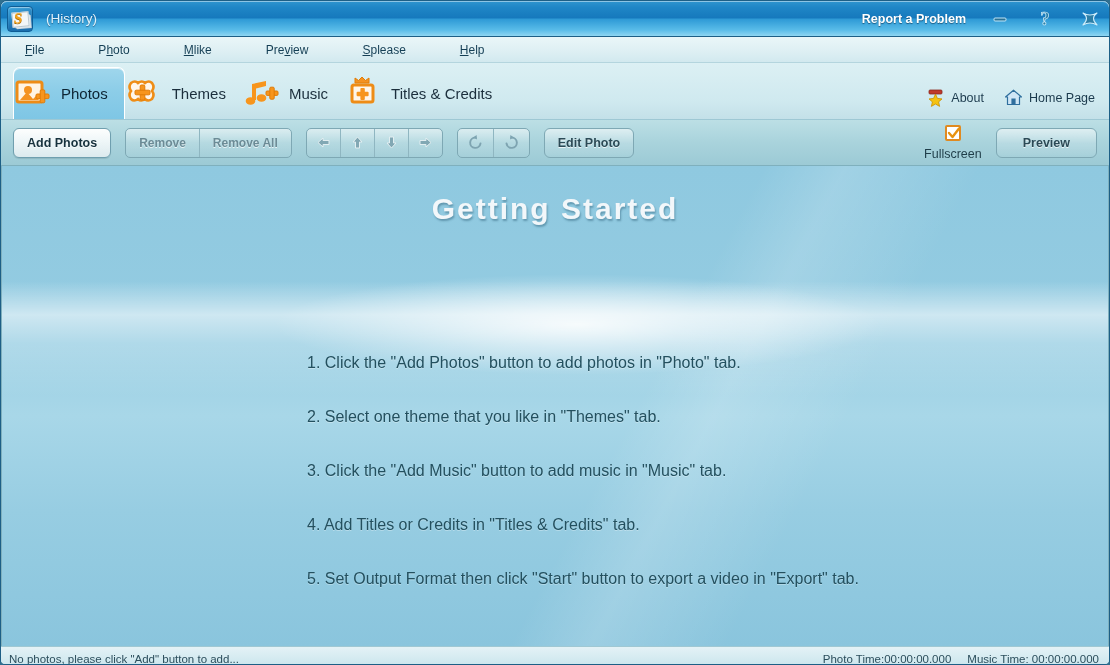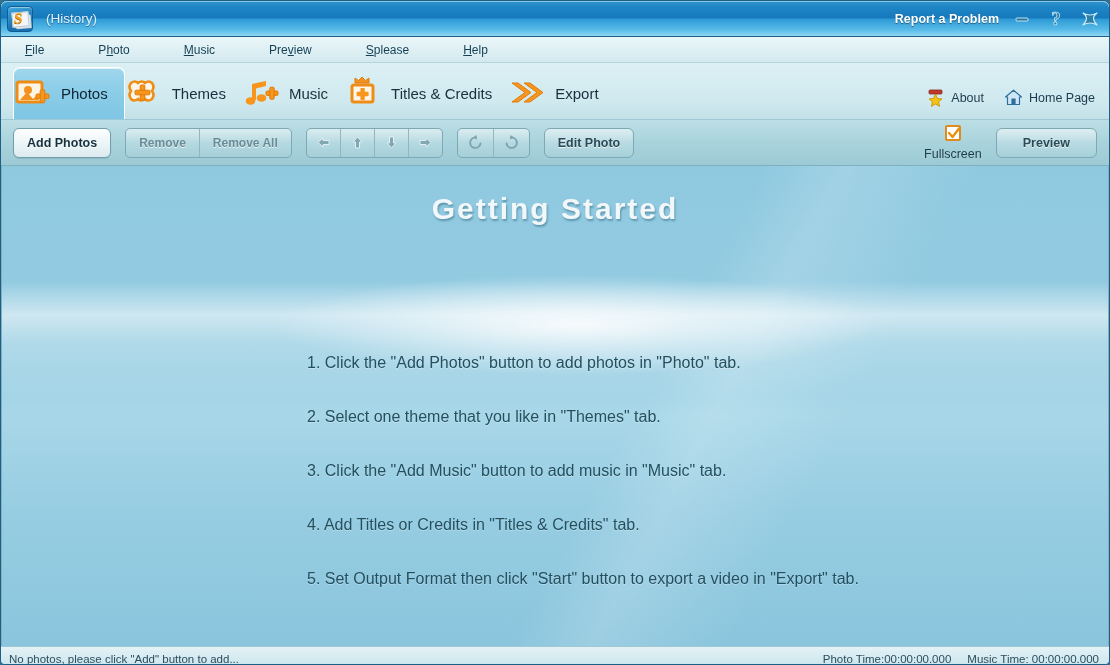--- a/index.html
+++ b/index.html
@@ -72,7 +72,7 @@
   }
   .title-right {
     margin-left: auto;
-    display: flex; align-items: center; gap: 12px;
+    display: flex; align-items: center; gap: 23px;
   }
   .report-link {
     font-size: 12.5px; font-weight: bold; color: #ffffff;

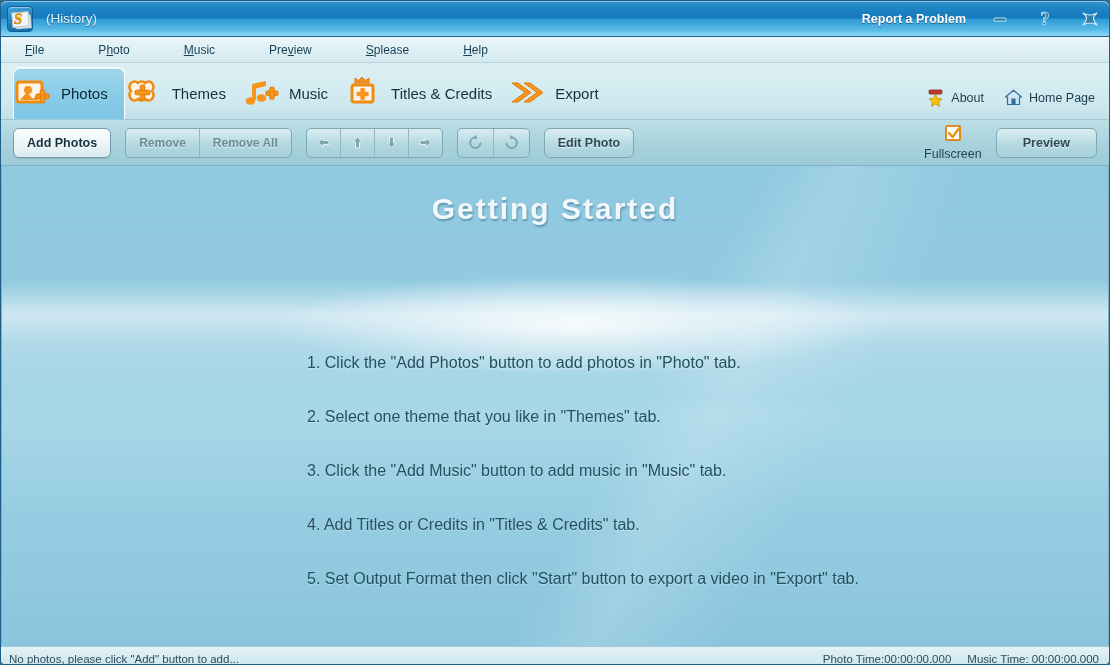--- a/index.html
+++ b/index.html
@@ -302,7 +302,7 @@
   <div class="menubar">
     <div class="menu-item"><span></span><u>F</u><span>ile</span></div>
     <div class="menu-item"><span>P</span><u>h</u><span>oto</span></div>
-    <div class="menu-item"><span></span><u>M</u><span>usic</span></div>
+    <div class="menu-item"><span></span><u>M</u><span>like</span></div>
     <div class="menu-item"><span>Pre</span><u>v</u><span>iew</span></div>
     <div class="menu-item"><span></span><u>S</u><span>please</span></div>
     <div class="menu-item"><span></span><u>H</u><span>elp</span></div>

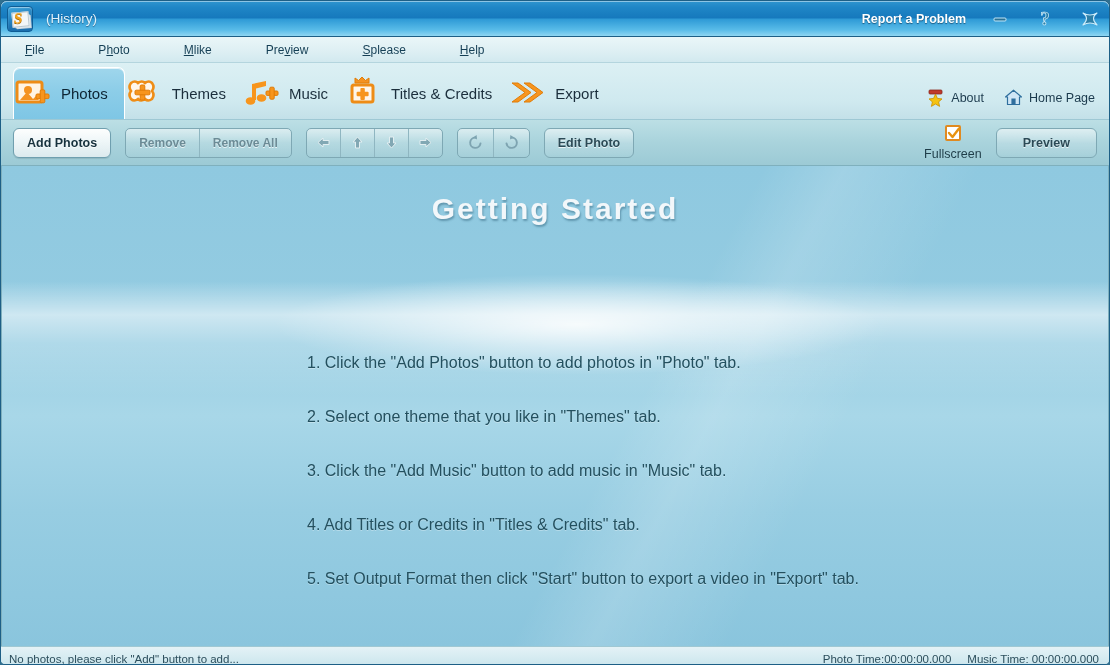--- a/index.html
+++ b/index.html
@@ -361,15 +361,6 @@
       <span class="tab-label">Titles &amp; Credits</span>
     </div>
 
-    <div class="tab">
-      <span class="tab-icon">
-        <svg width="38" height="38" viewBox="0 0 38 38">
-          <path d="M4 9 L17 18.5 L4 28 L10 28 L23 18.5 L10 9 Z" fill="#f7951d" stroke="#e07c08" stroke-width="1"></path>
-          <path d="M16 9 L29 18.5 L16 28 L22 28 L35 18.5 L22 9 Z" fill="#f7951d" stroke="#e07c08" stroke-width="1"></path>
-        </svg>
-      </span>
-      <span class="tab-label">Export</span>
-    </div>
 
     <div class="tab-right">
       <span class="mini-link">

